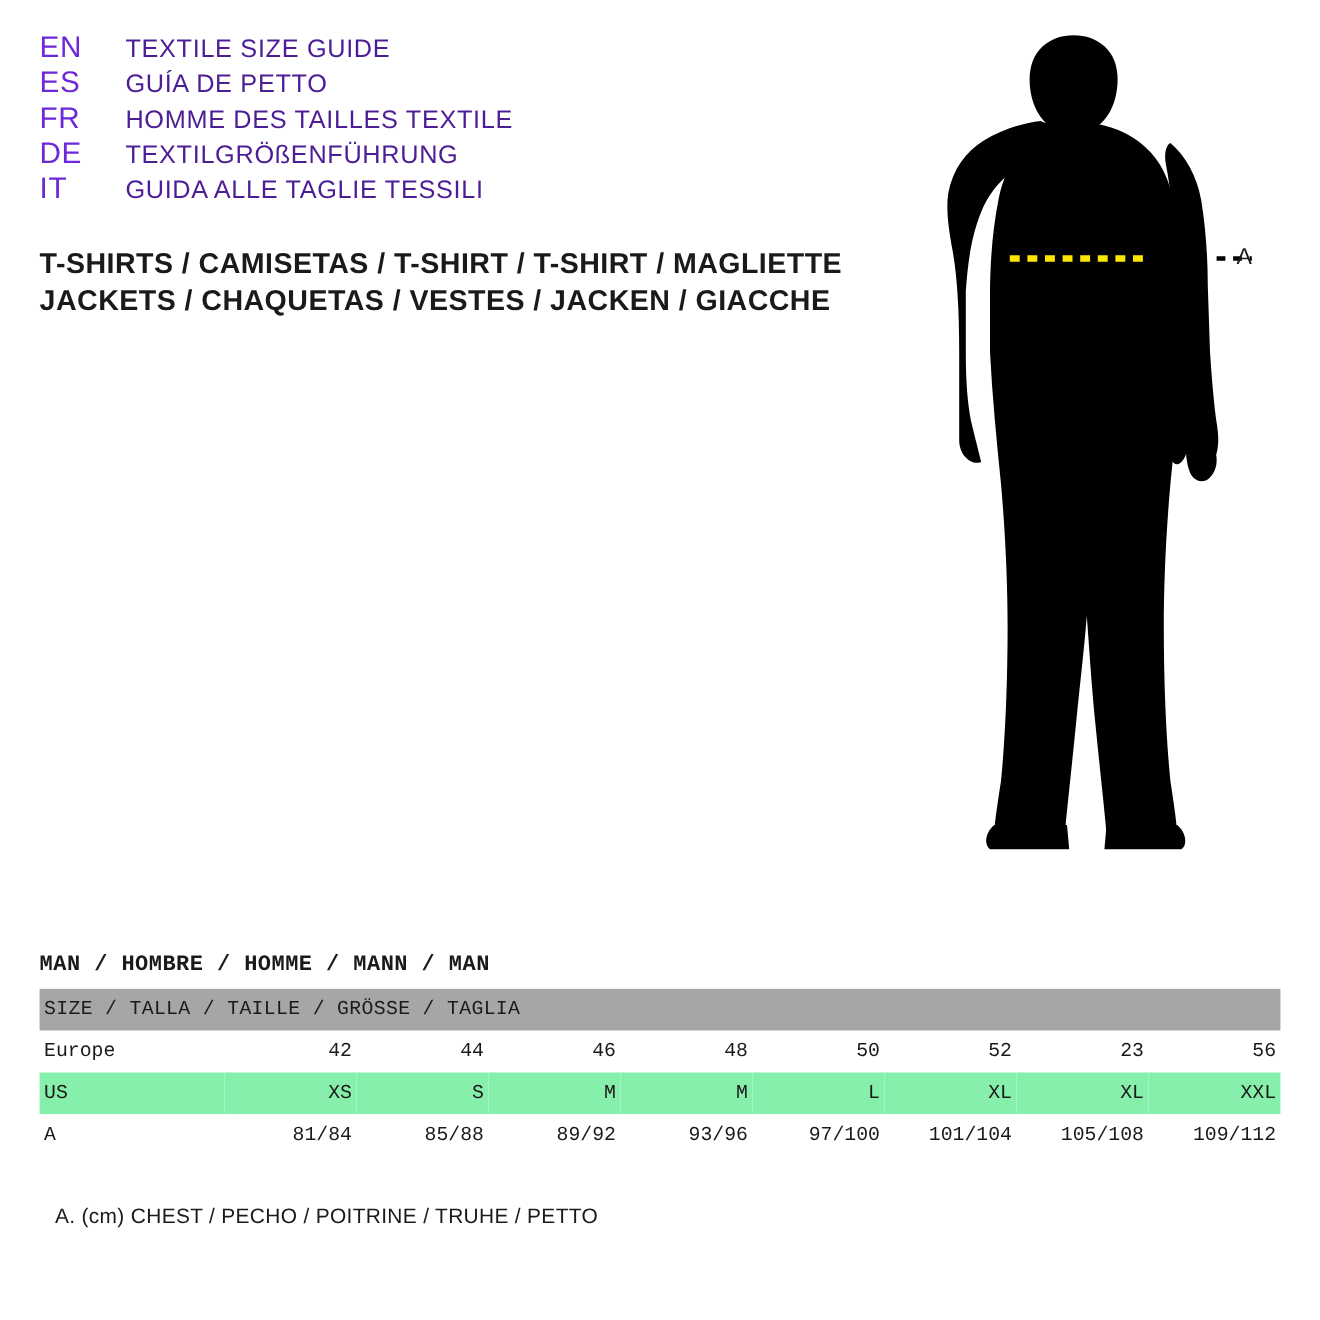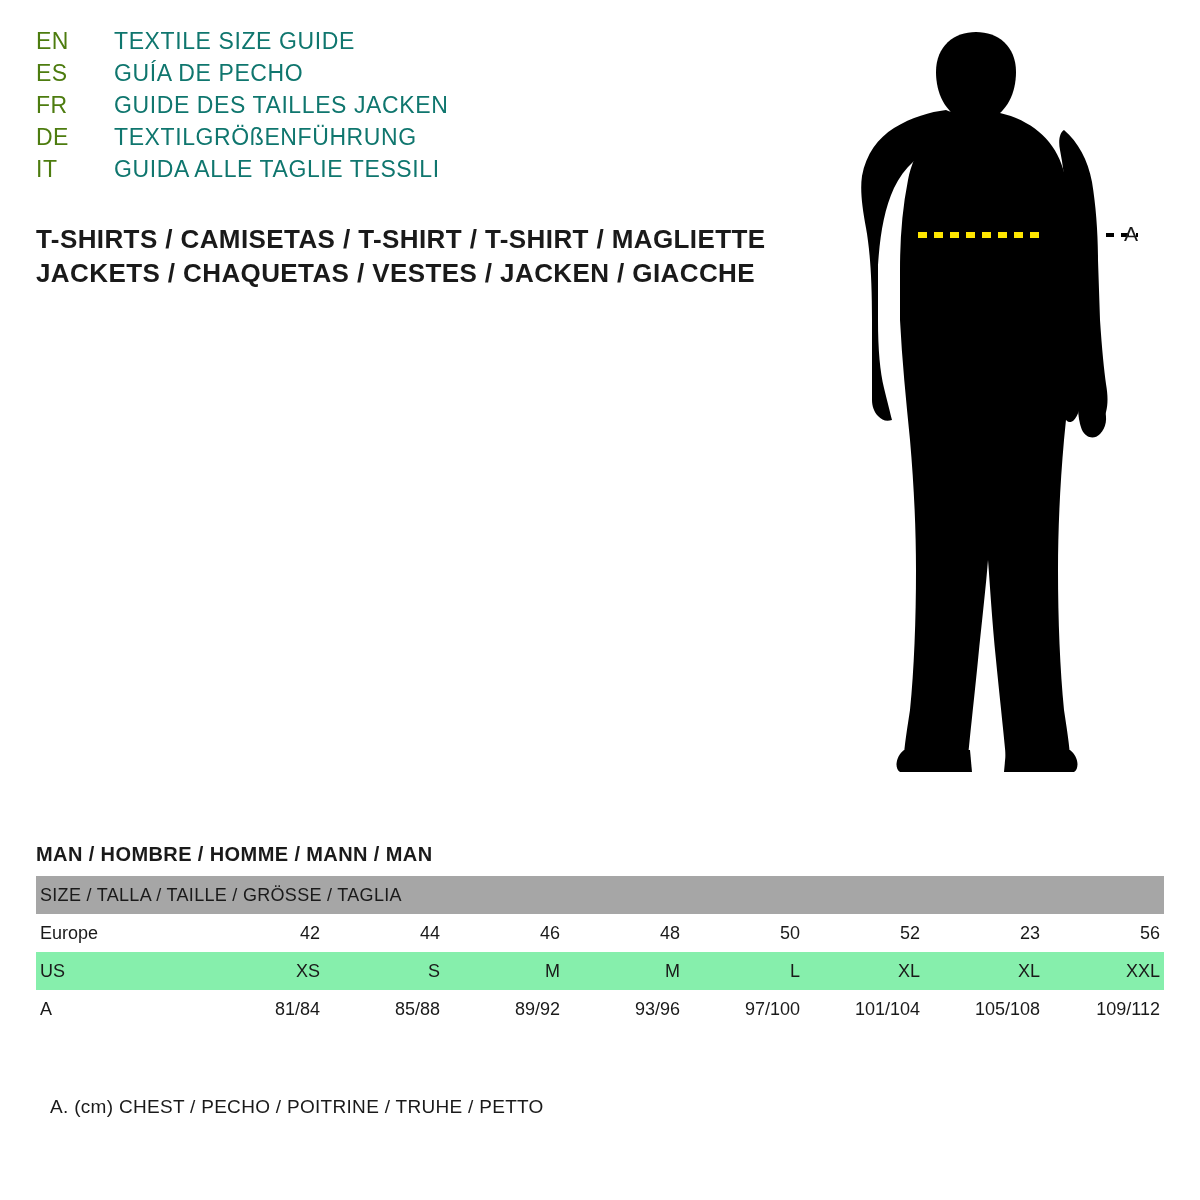--- a/index.html
+++ b/index.html
@@ -30,9 +30,9 @@
   }
   .lang-code {
     width: 78px;
-    font-size: 23px;
+    font-size: 27px;
     letter-spacing: 0.5px;
-    color: #4d7c0f;
+    color: #6d28d9;
   }
   .lang-text {
     font-size: 23px;

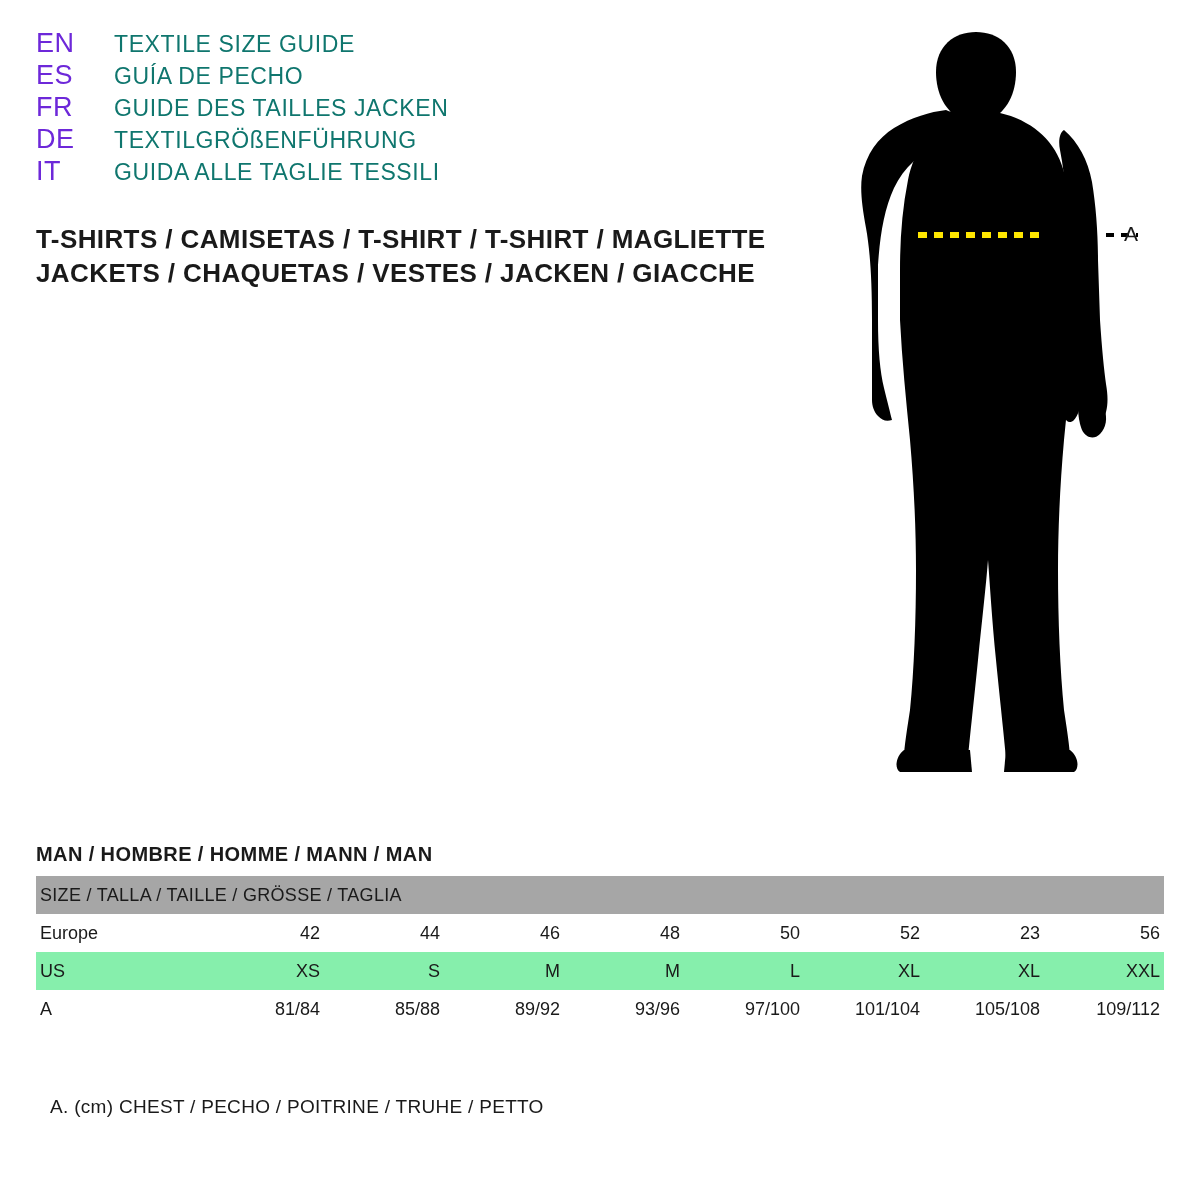--- a/index.html
+++ b/index.html
@@ -37,7 +37,7 @@
   .lang-text {
     font-size: 23px;
     letter-spacing: 0.6px;
-    color: #0f766e;
+    color: #4c1d95;
     white-space: nowrap;
     text-align: center;
   }

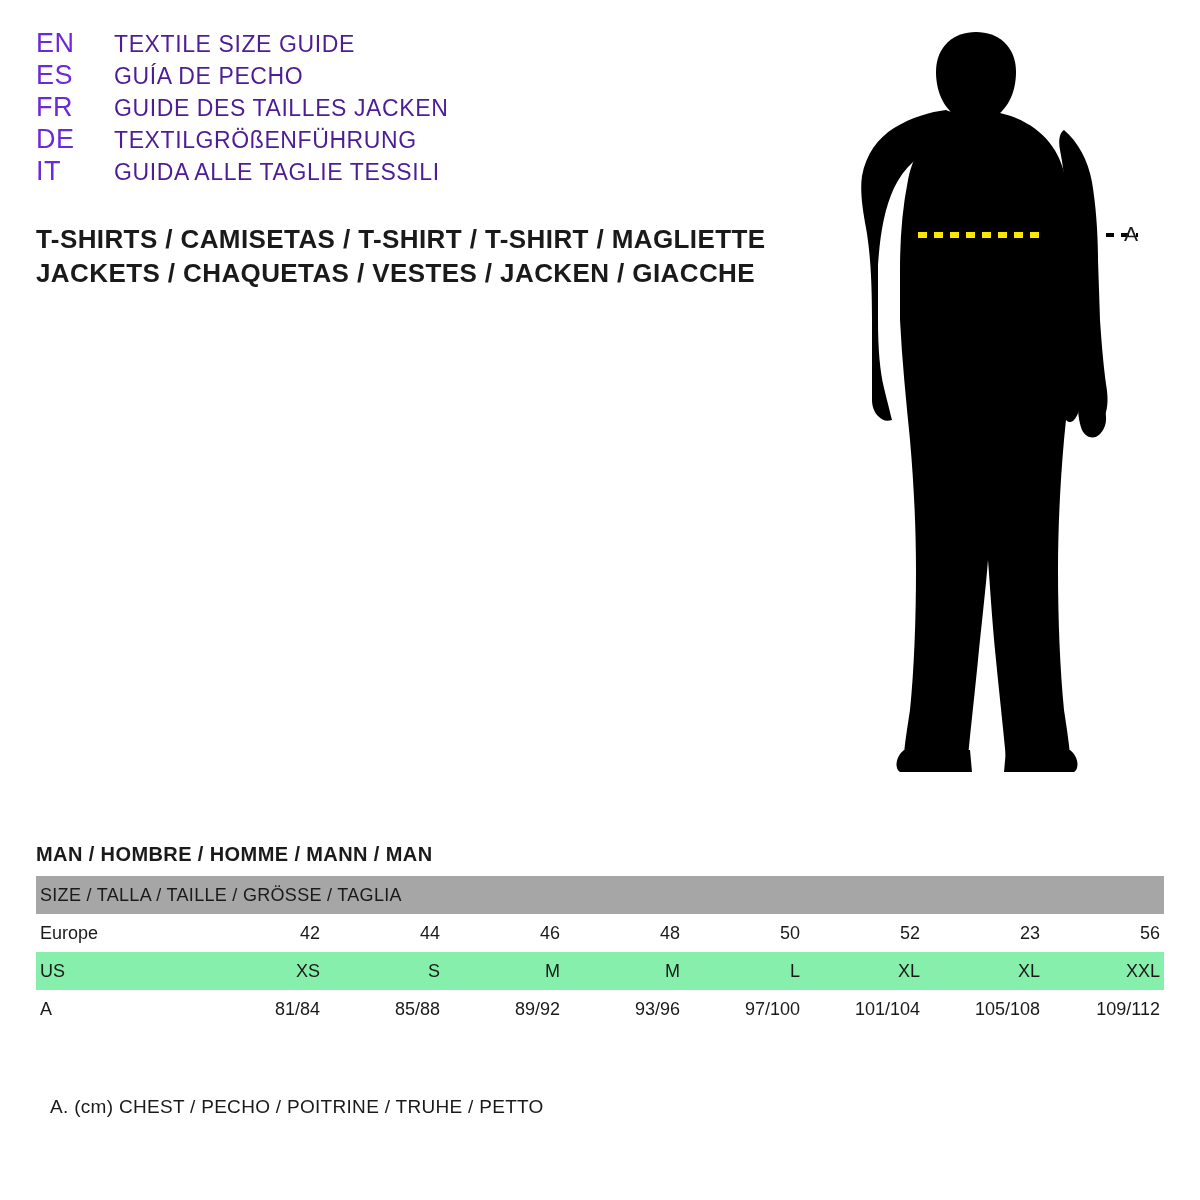--- a/index.html
+++ b/index.html
@@ -136,7 +136,7 @@
   </div>
   <div class="lang-row">
     <div class="lang-code">ES</div>
-    <div class="lang-text">GUÍA DE PECHO</div>
+    <div class="lang-text">GUÍA DE PETTO</div>
   </div>
   <div class="lang-row">
     <div class="lang-code">FR</div>

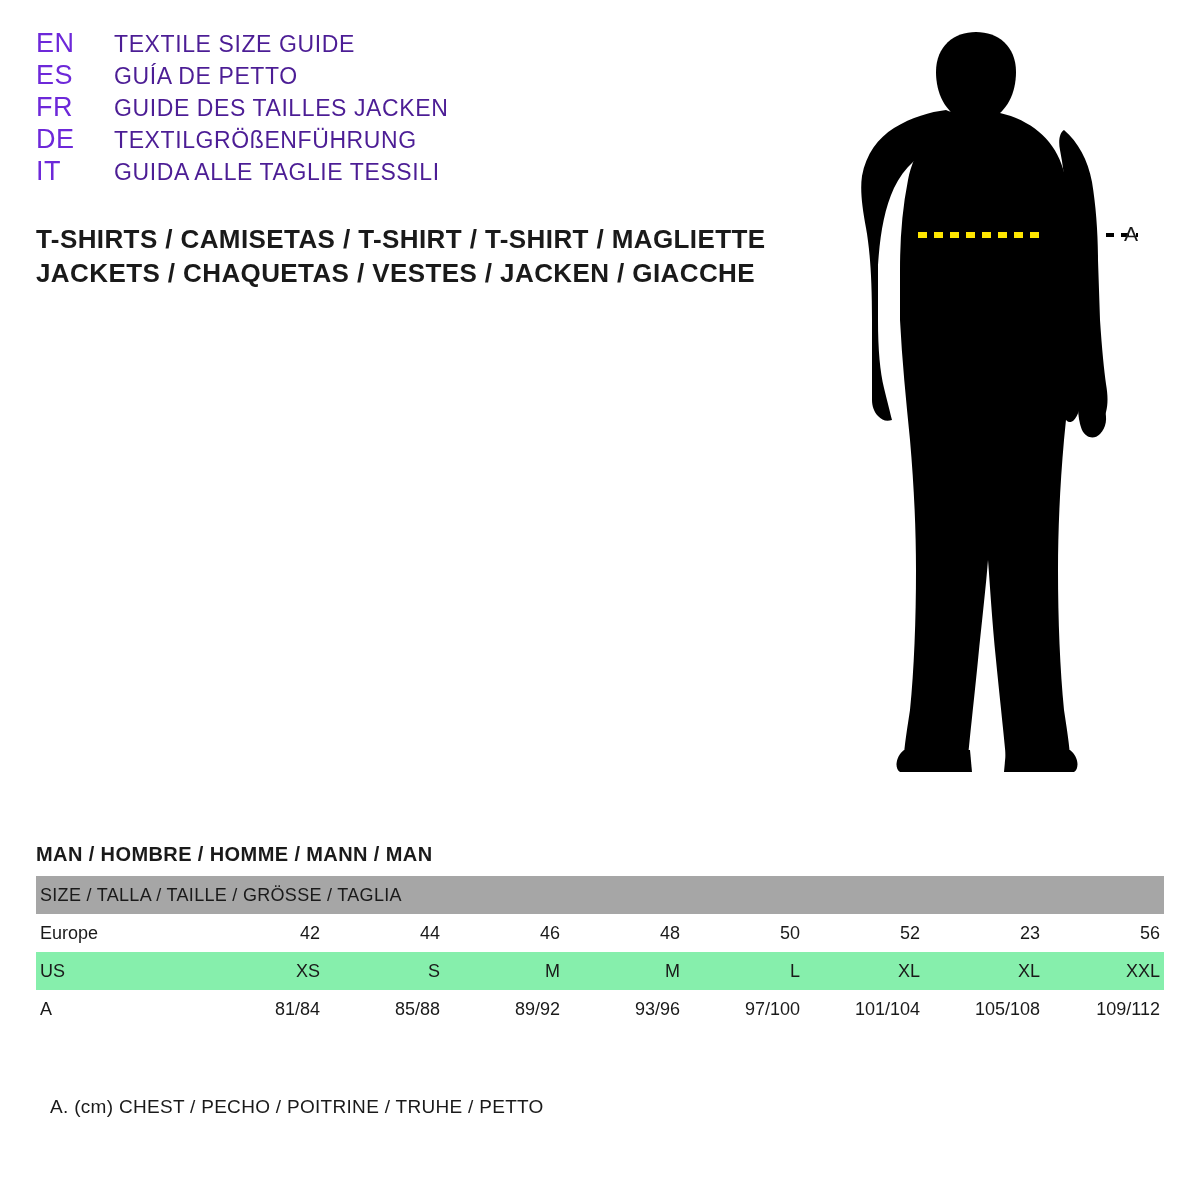--- a/index.html
+++ b/index.html
@@ -140,7 +140,7 @@
   </div>
   <div class="lang-row">
     <div class="lang-code">FR</div>
-    <div class="lang-text">GUIDE DES TAILLES JACKEN</div>
+    <div class="lang-text">HOMME DES TAILLES TEXTILE</div>
   </div>
   <div class="lang-row">
     <div class="lang-code">DE</div>

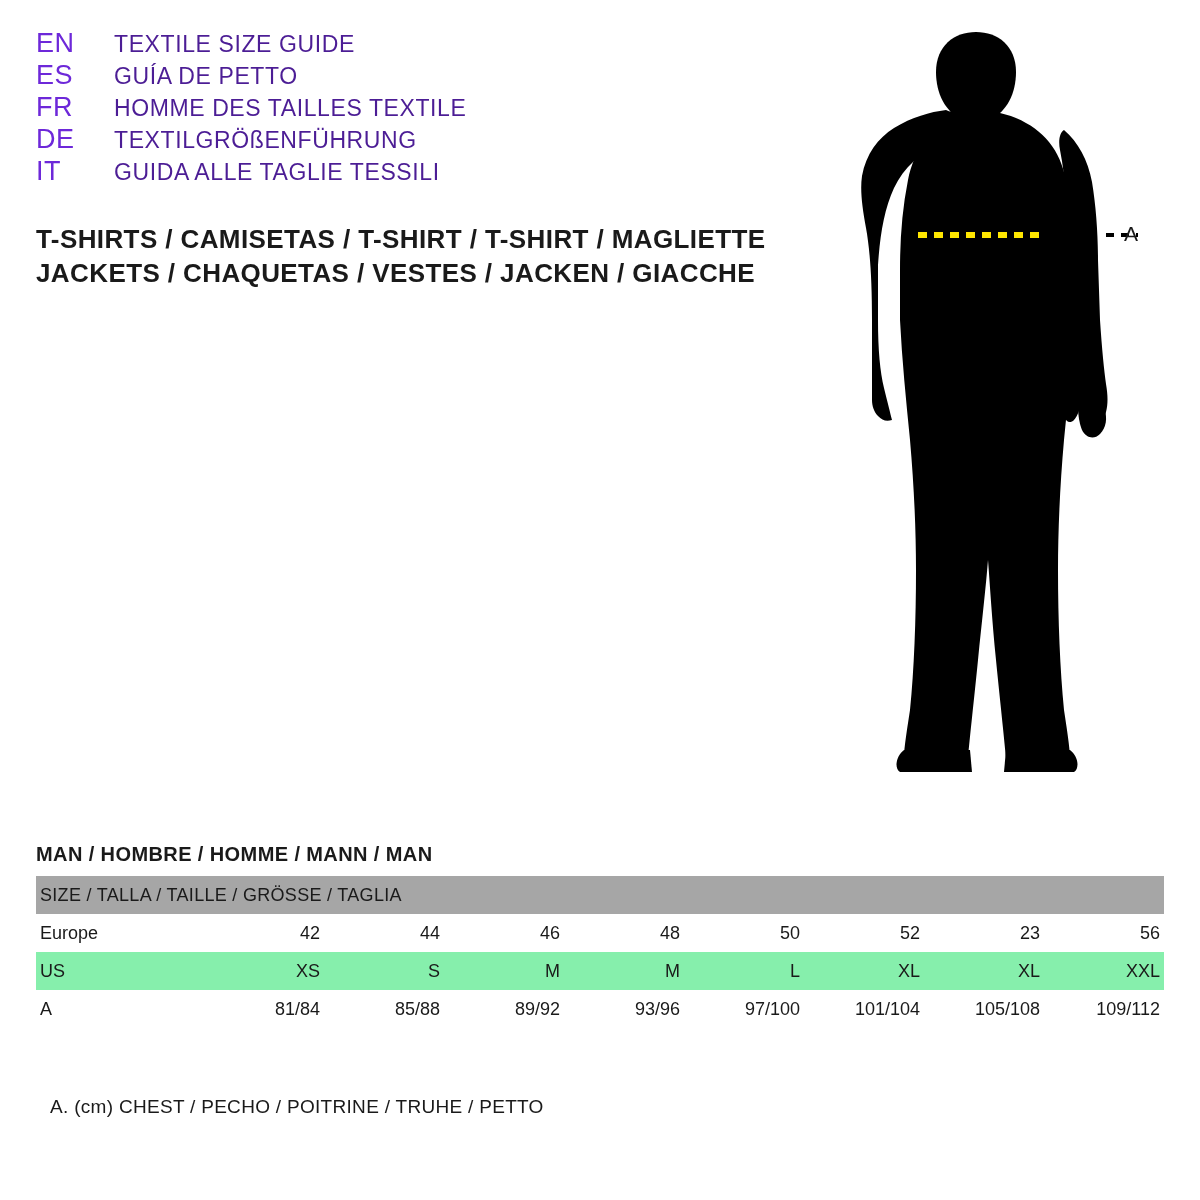--- a/index.html
+++ b/index.html
@@ -79,8 +79,9 @@
   .table-section {
     position: absolute;
     left: 36px;
-    top: 843px;
+    top: 866px;
     width: 1128px;
+    font-family: Liberation Mono, monospace;
   }
   .section-title {
     font-size: 20px;

